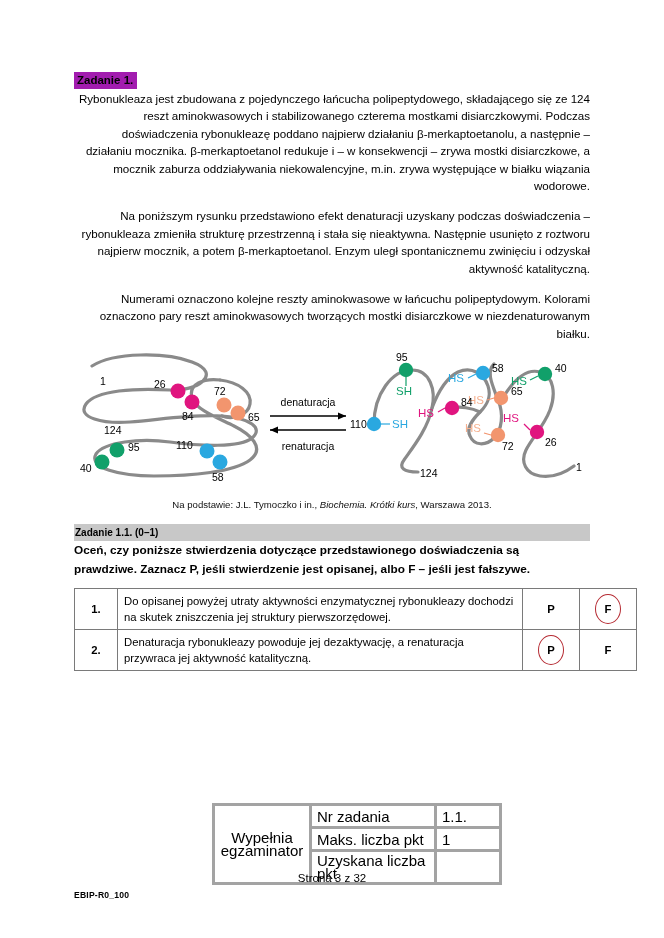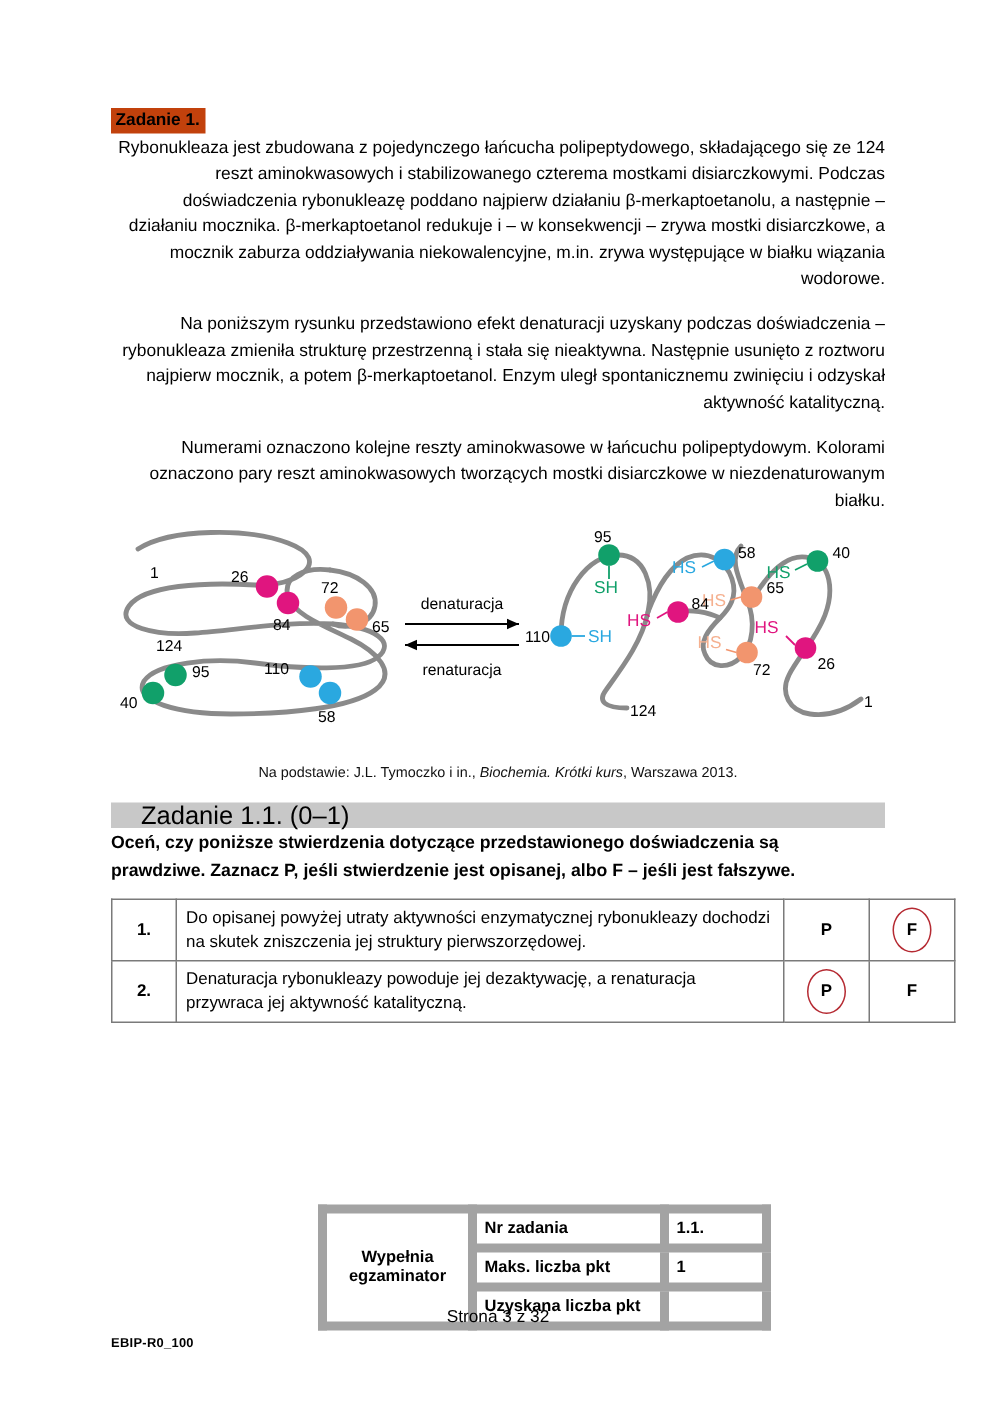--- a/index.html
+++ b/index.html
@@ -29,7 +29,7 @@
   }
   .task-band-inline {
     display: inline-block;
-    background: #c2410c;
+    background: #a21caf;
     font-weight: bold;
     font-size: 11.5px;
     line-height: 15px;

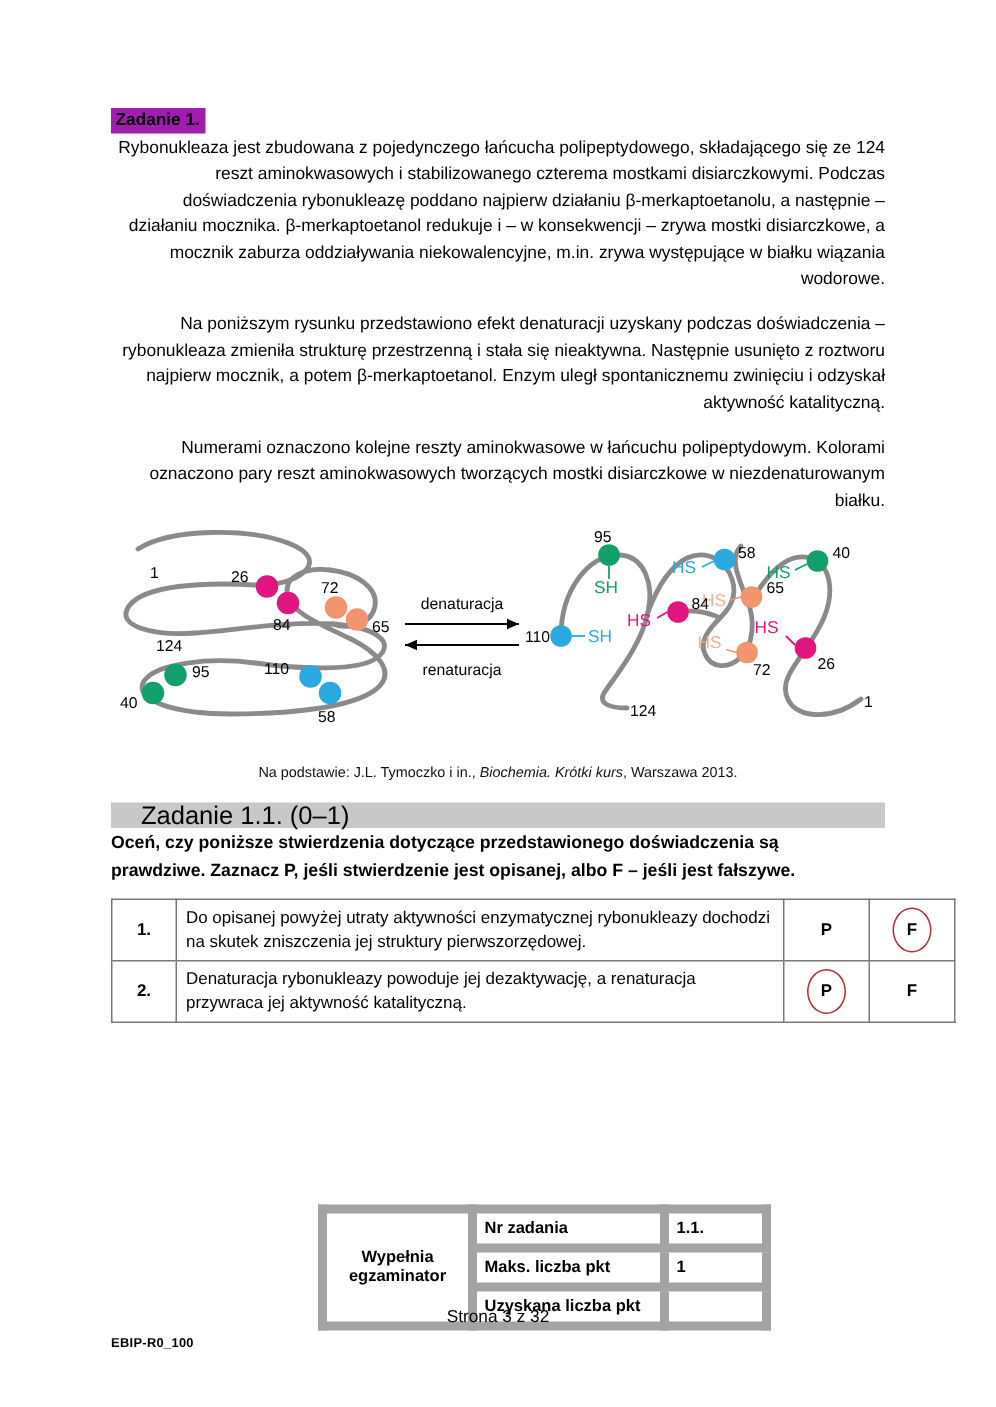--- a/index.html
+++ b/index.html
@@ -71,7 +71,7 @@
   .source {
     font-size: 9.6px;
     text-align: center;
-    margin-top: 12px;
+    margin-top: 1px;
     color: #111;
   }
   .source em { font-style: italic; }

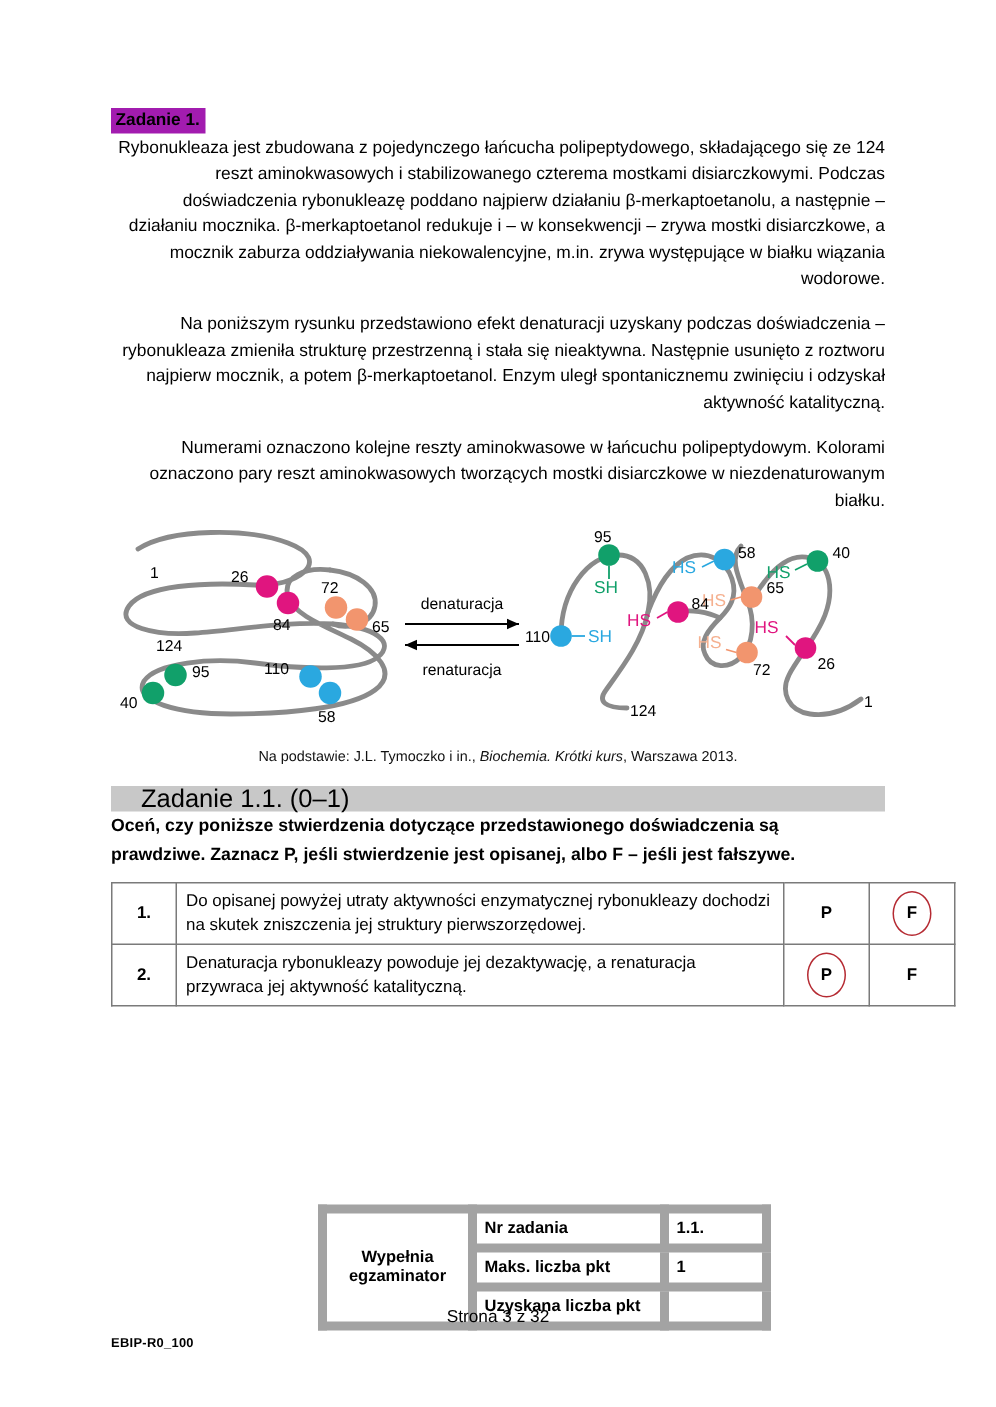--- a/index.html
+++ b/index.html
@@ -37,10 +37,10 @@
   }
   .band-full {
     background: #c8c8c8;
-    font-weight: normal;
-    font-size: 17px;
+    font-weight: bold;
+    font-size: 10px;
     line-height: 15px;
-    padding: 1px 20px;
+    padding: 1px 1px;
   }
 
   

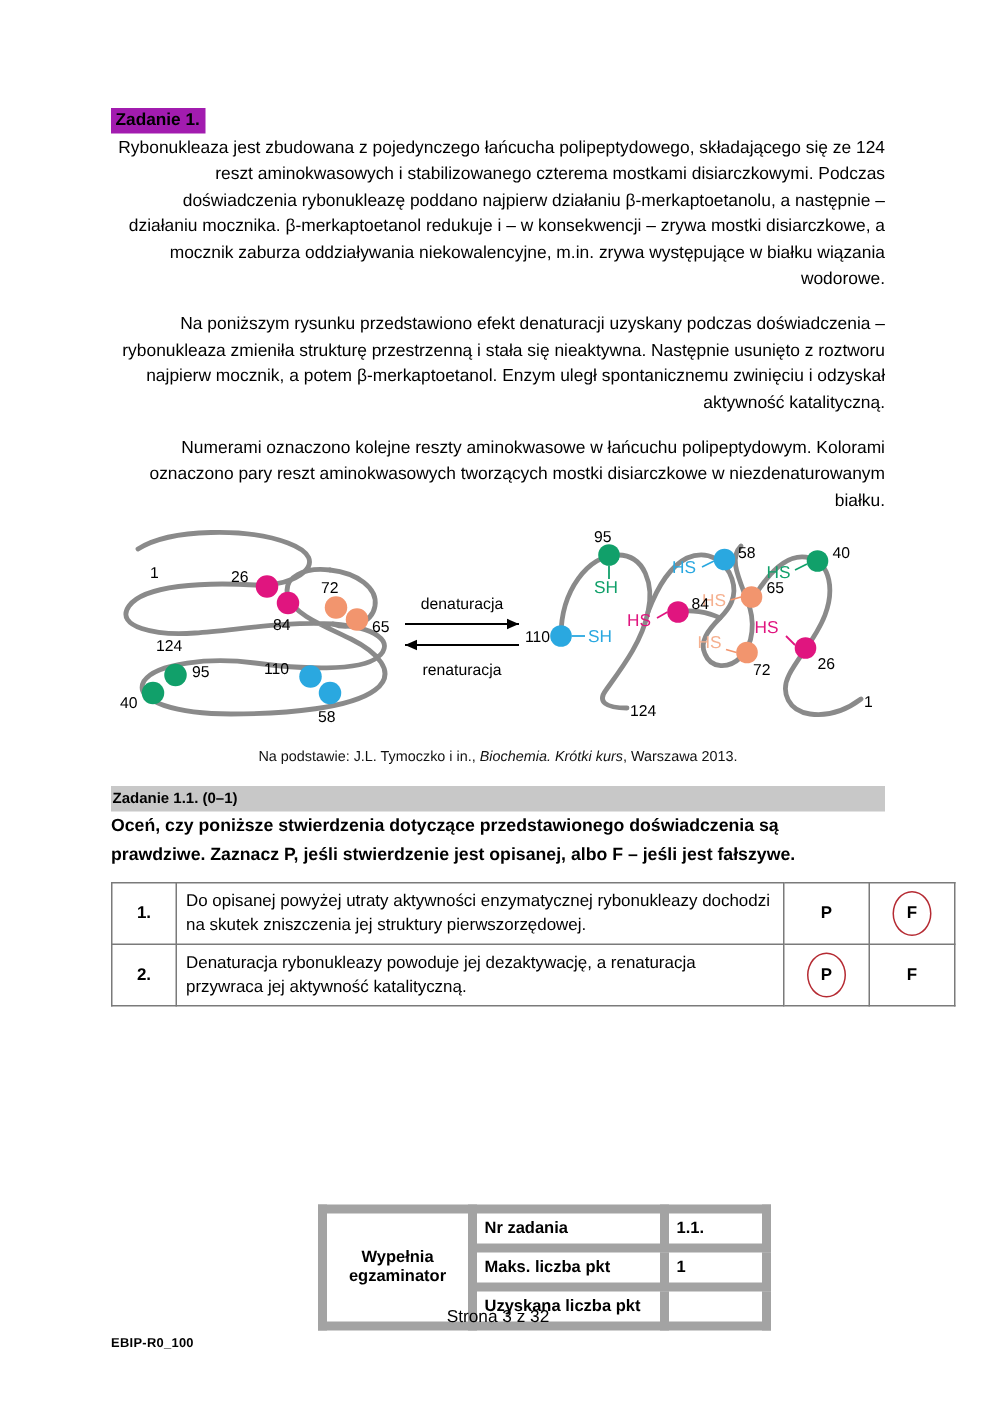--- a/index.html
+++ b/index.html
@@ -135,9 +135,9 @@
     width: 248px;
   }
   table.examiner td {
-    border: 6px solid #a3a3a3;
-    font-size: 11px;
-    font-weight: bold;
+    border: 3px solid #a3a3a3;
+    font-size: 15px;
+    font-weight: normal;
     padding: 2px 5px;
     height: 16px;
     line-height: 13px;

